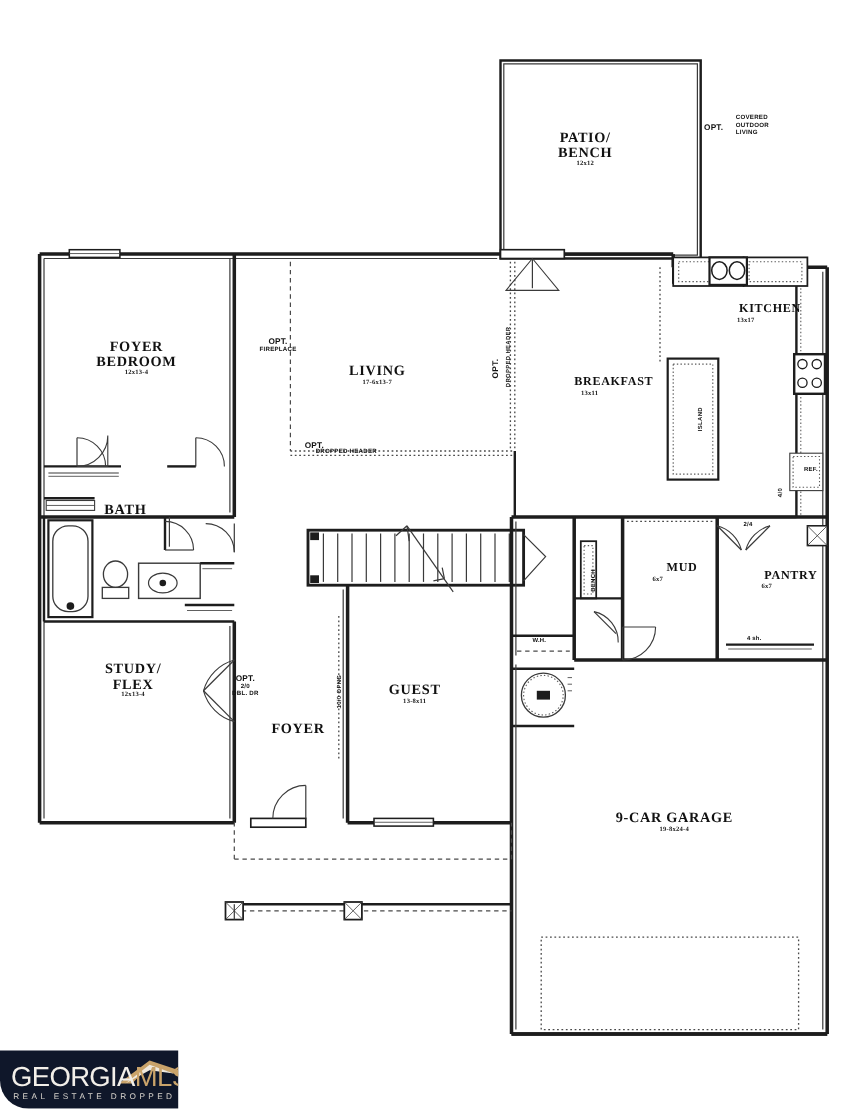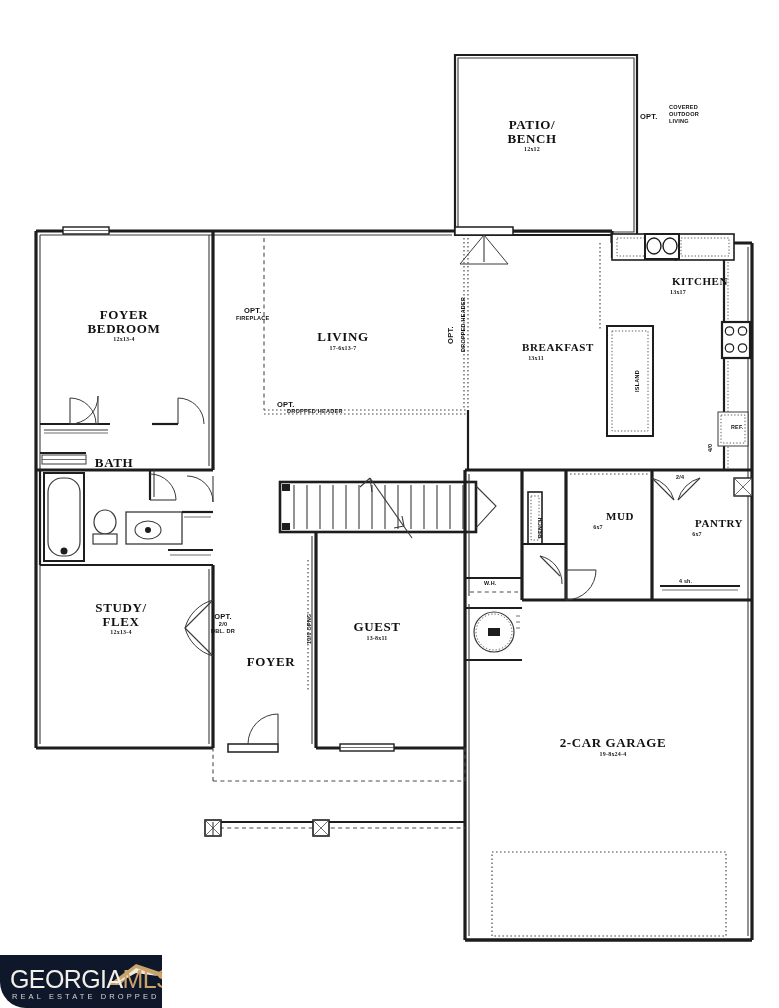--- a/index.html
+++ b/index.html
@@ -536,7 +536,7 @@
   </div>
 
   <div class="lbl" style="left:613px; top:736px;">
-    <span class="rn">2-CAR GARAGE</span>
+    <span class="rn">9-CAR GARAGE</span>
     <span class="dim">19-8x24-4</span>
   </div>
 

